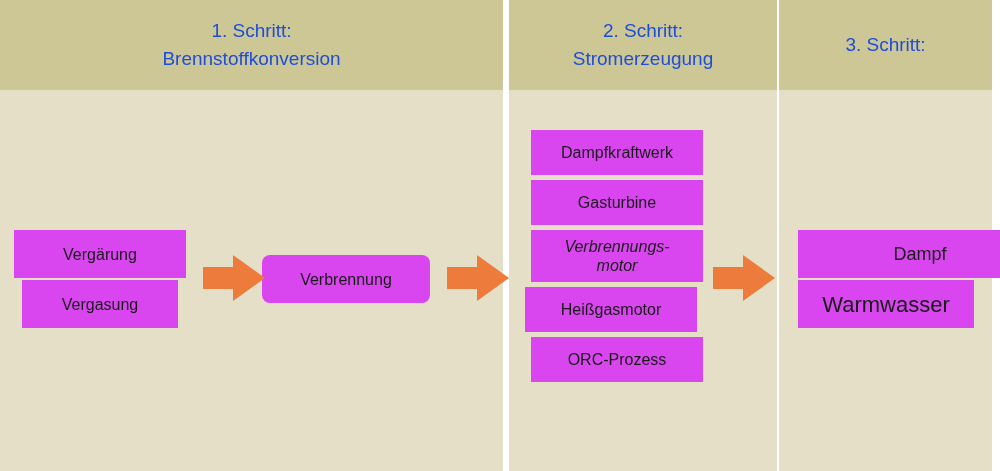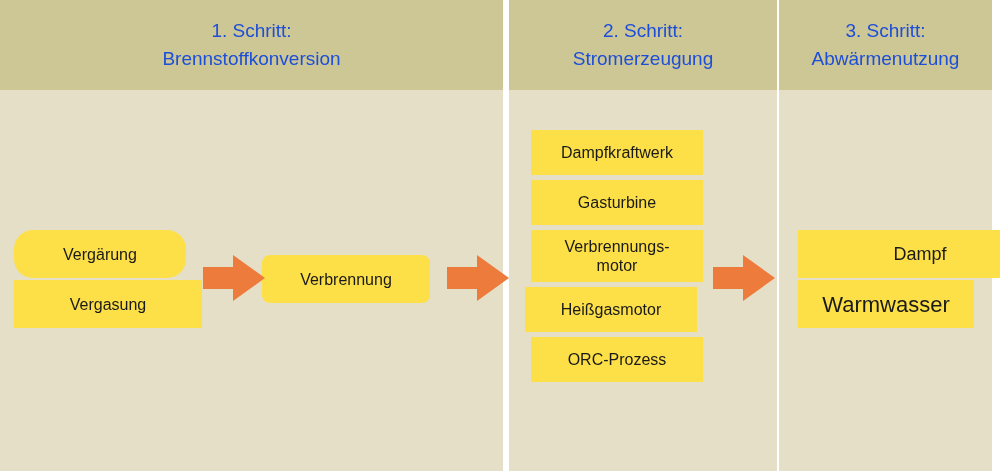--- a/index.html
+++ b/index.html
@@ -135,7 +135,6 @@
   <div class="column" style="left:779px; width:213px;">
     <div class="col-header">
       <div class="line">3. Schritt:</div>
-      <div class="line">Abwärmenutzung</div>
     </div>
     <div class="col-body">
       <div class="box" style="left:19px; top:140px; width:212px; height:48px; font-size:18px;padding-left:32px;">Dampf</div>

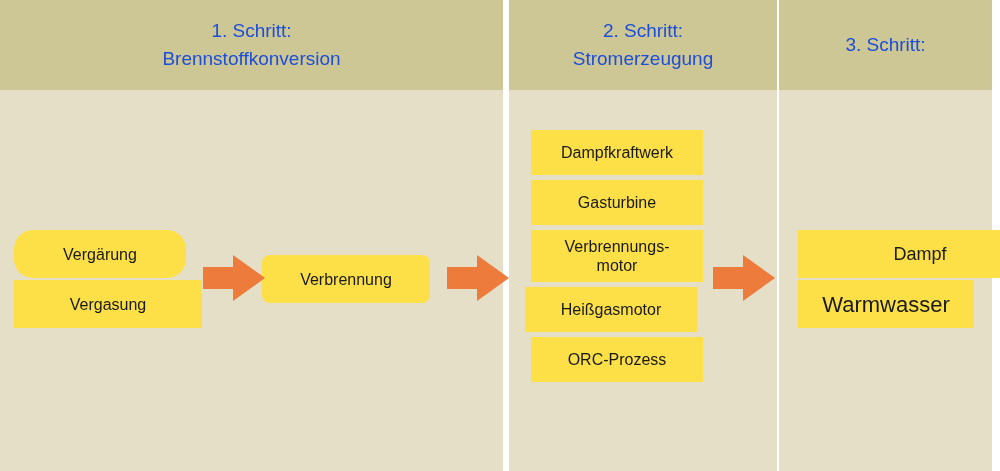--- a/index.html
+++ b/index.html
@@ -54,7 +54,7 @@
   }
   .box {
     position: absolute;
-    background: #fde047;
+    background: #d946ef;
     display: flex;
     align-items: center;
     justify-content: center;

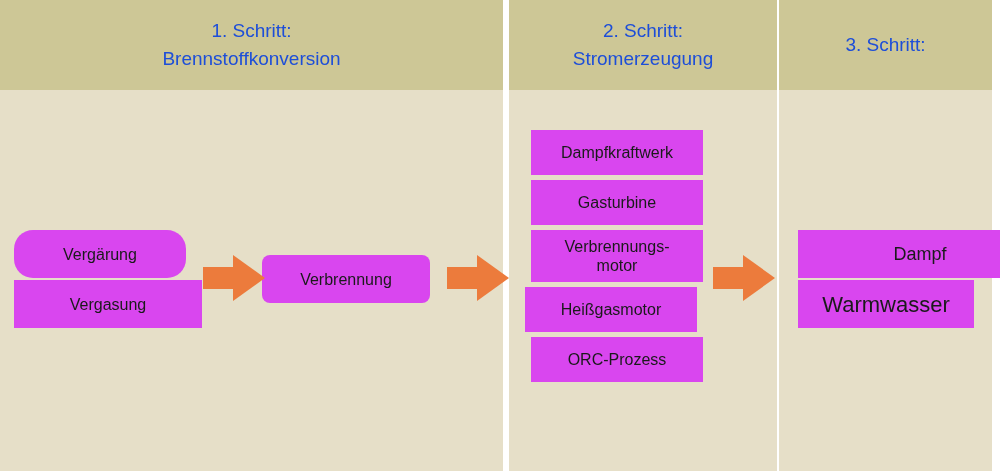--- a/index.html
+++ b/index.html
@@ -107,7 +107,7 @@
       <div class="line">Brennstoffkonversion</div>
     </div>
     <div class="col-body">
-      <div class="box" style="left:14px; top:140px; width:172px; height:48px;border-radius:19px;">Vergärung</div>
+      <div class="box" style="left:14px; top:140px; width:172px; height:48px;">Vergärung</div>
       <div class="box" style="left:14px; top:190px; width:188px; height:48px;">Vergasung</div>
       <div class="box" style="left:262px; top:165px; width:168px; height:48px;border-radius:8px;">Verbrennung</div>
     </div>

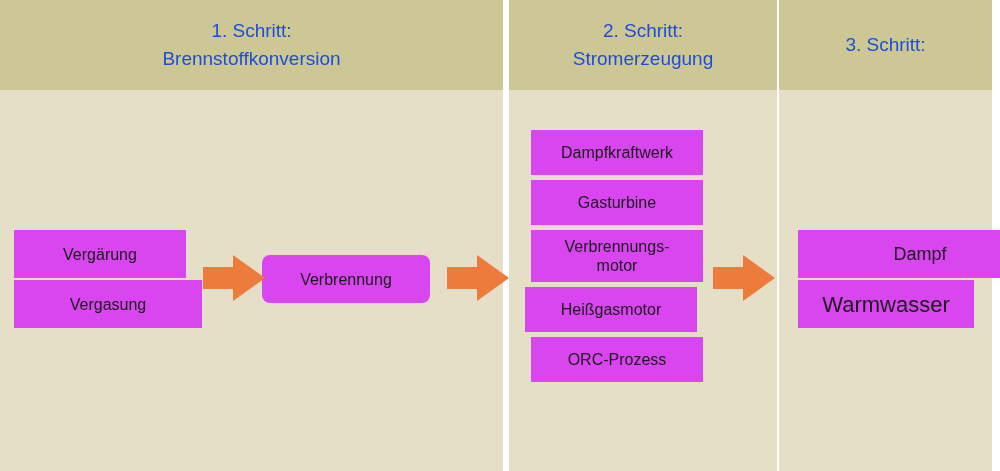--- a/index.html
+++ b/index.html
@@ -70,6 +70,7 @@
     align-items: center;
     justify-content: space-between;
     line-height: 19px;
+    font-style: italic;
   }
   
   .arrow {

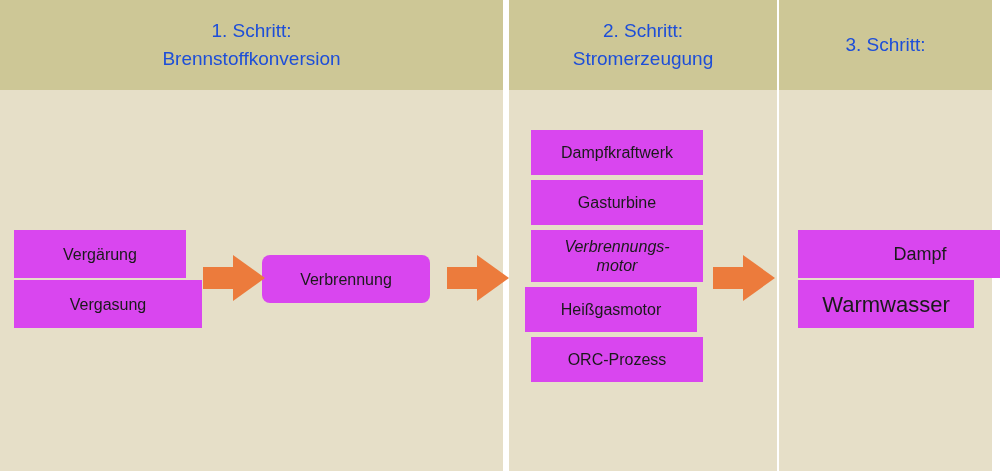--- a/index.html
+++ b/index.html
@@ -109,7 +109,7 @@
     </div>
     <div class="col-body">
       <div class="box" style="left:14px; top:140px; width:172px; height:48px;">Vergärung</div>
-      <div class="box" style="left:14px; top:190px; width:188px; height:48px;">Vergasung</div>
+      <div class="box" style="left:22px; top:190px; width:156px; height:48px;">Vergasung</div>
       <div class="box" style="left:262px; top:165px; width:168px; height:48px;border-radius:8px;">Verbrennung</div>
     </div>
   </div>

